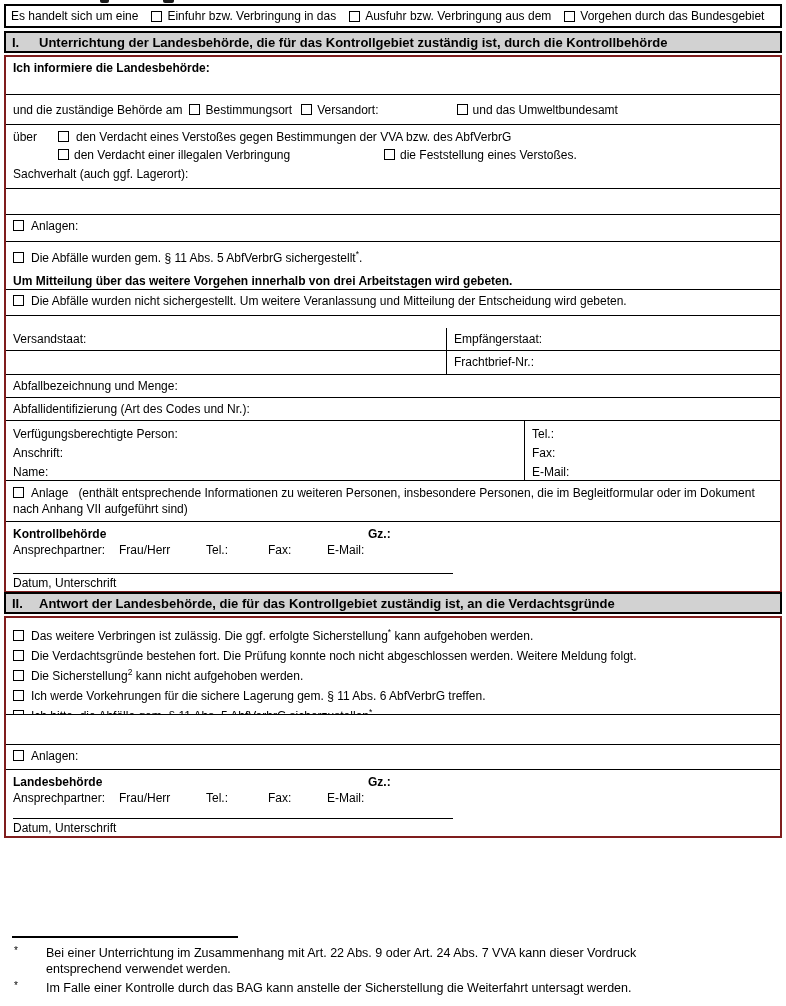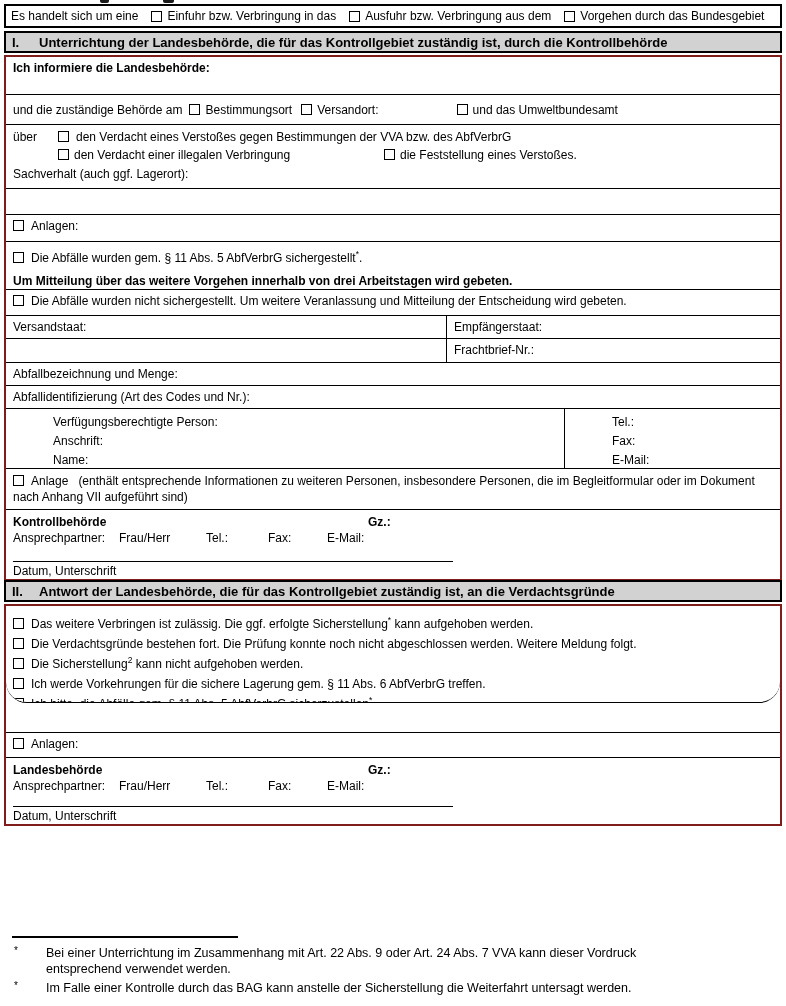--- a/index.html
+++ b/index.html
@@ -126,7 +126,7 @@
       <span class="cb lead-cb"></span><span>Die Abfälle wurden nicht sichergestellt. Um weitere Veranlassung und Mitteilung der Entscheidung wird gebeten.</span>
     </div>
 
-    <div class="row cols" style="height:23px;">
+    <div class="row cols" style="height:23px;margin-top:12px;">
       <div class="cl w1"><span>Versandstaat:</span></div>
       <div class="cr"><span>Empfängerstaat:</span></div>
     </div>

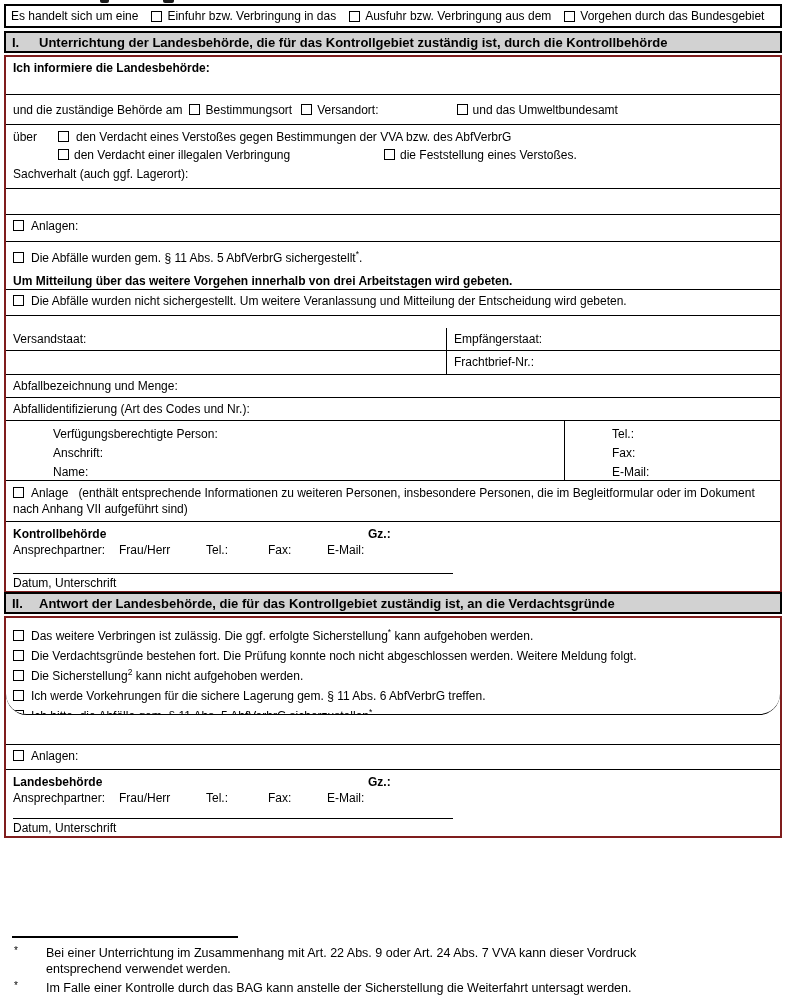--- a/index.html
+++ b/index.html
@@ -34,7 +34,7 @@
   sup.mark { font-size: 8.5px; vertical-align: 5px; letter-spacing: 0; }
 
   .line { line-height: 16px; }
-  .tight { line-height: 19px; margin-left: 40px; }
+  .tight { line-height: 19px; }
 
   .sig-line { border-top: 1px solid #000; width: 440px; margin-top: 15px; }
   .gz-title { display: inline-block; width: 355px; }

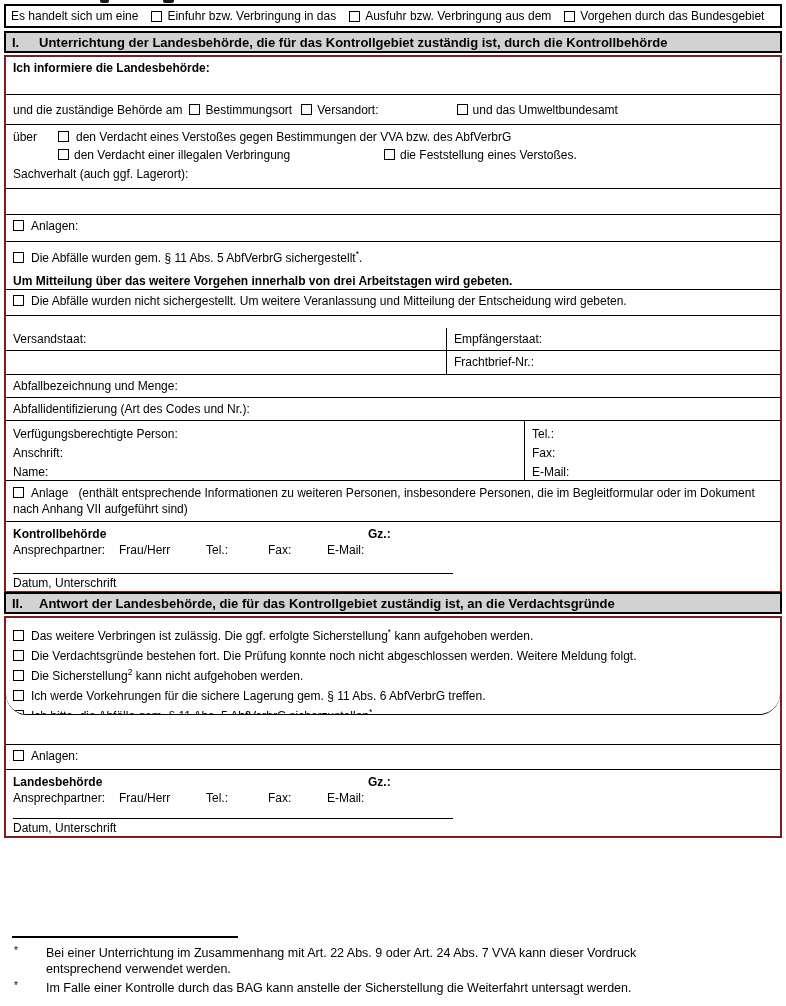--- a/index.html
+++ b/index.html
@@ -184,7 +184,7 @@
 
   <div class="tbl">
 
-    <div class="row" style="height:97px; padding-top:6px;border-radius:21px;">
+    <div class="row" style="height:97px; padding-top:6px;">
       <div class="line">
         <span class="cb lead-cb"></span><span>Das weitere Verbringen ist zulässig. Die ggf. erfolgte Sicherstellung</span><sup class="mark">*</sup><span> kann aufgehoben werden.</span>
       </div>

